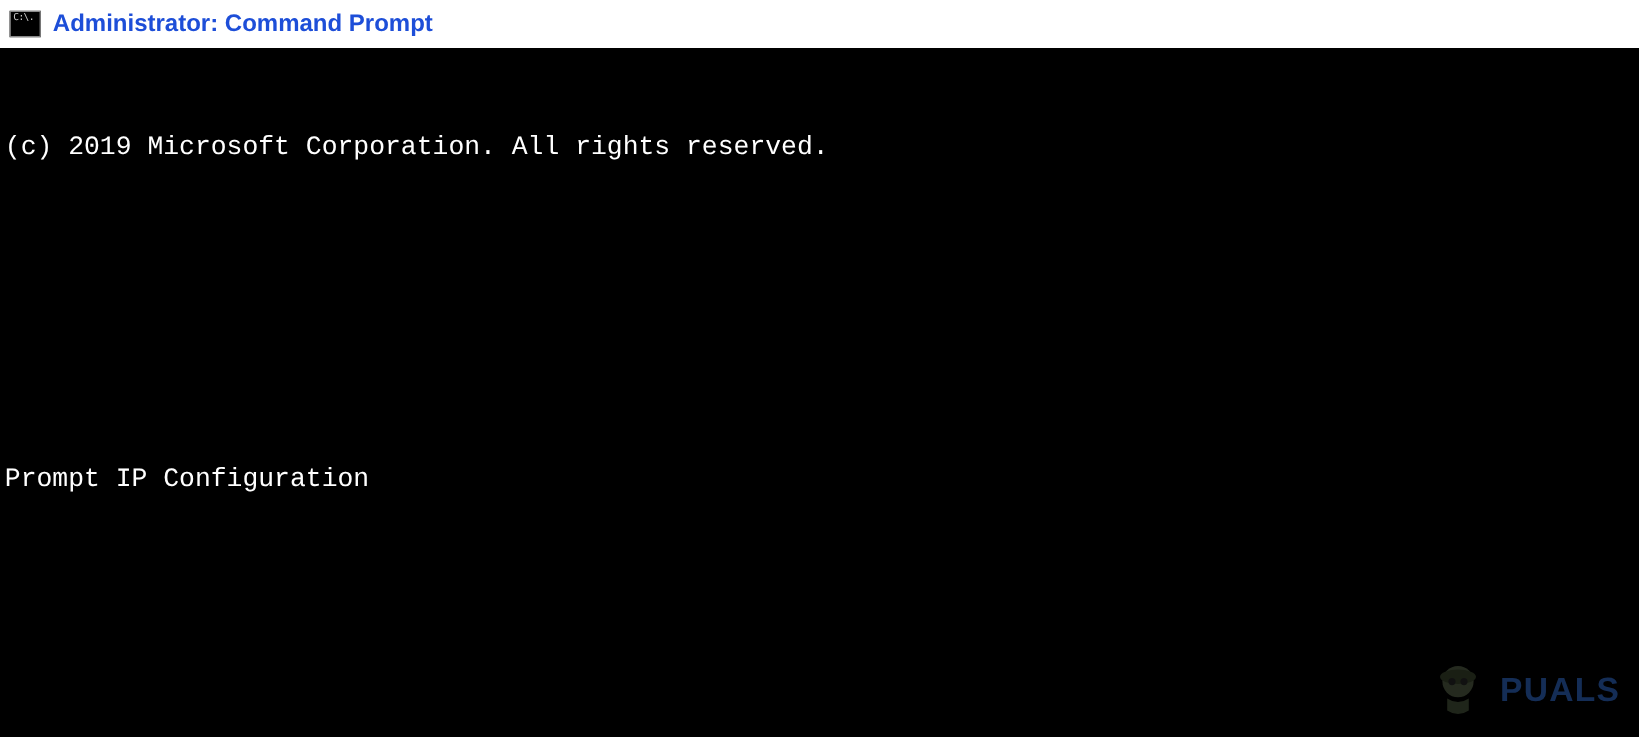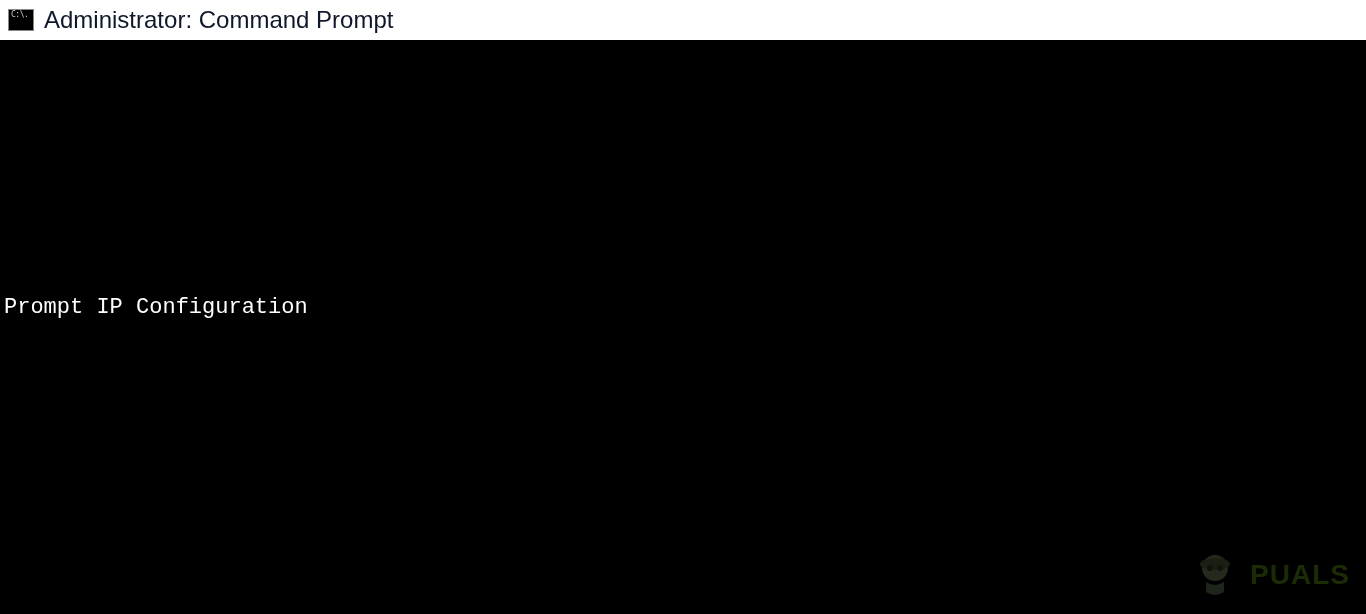--- a/index.html
+++ b/index.html
@@ -41,10 +41,10 @@
       letter-spacing: -0.5px;
     }
     .titlebar-title {
-      color: #0f172a;
-      font-size: 24px;
+      color: #1d4ed8;
+      font-size: 20px;
       font-family: 'Segoe UI', Tahoma, sans-serif;
-      font-weight: 400;
+      font-weight: 700;
     }
     .terminal {
       background: #000;

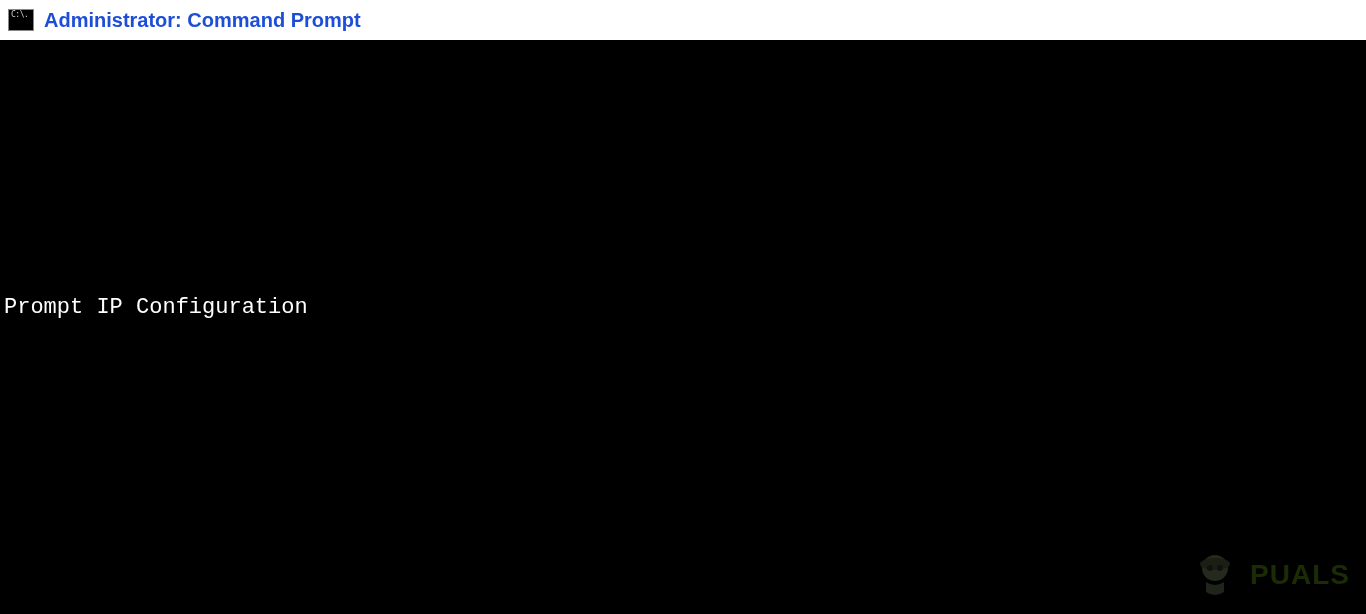--- a/index.html
+++ b/index.html
@@ -90,6 +90,7 @@
 </div>
 
 <div class="terminal">
+  <div class="terminal-line">(c) 2019 Microsoft Corporation. All rights reserved.</div>
   <div class="terminal-line"></div>
   <div class="terminal-line"></div>
   <div class="terminal-line">Prompt IP Configuration</div>

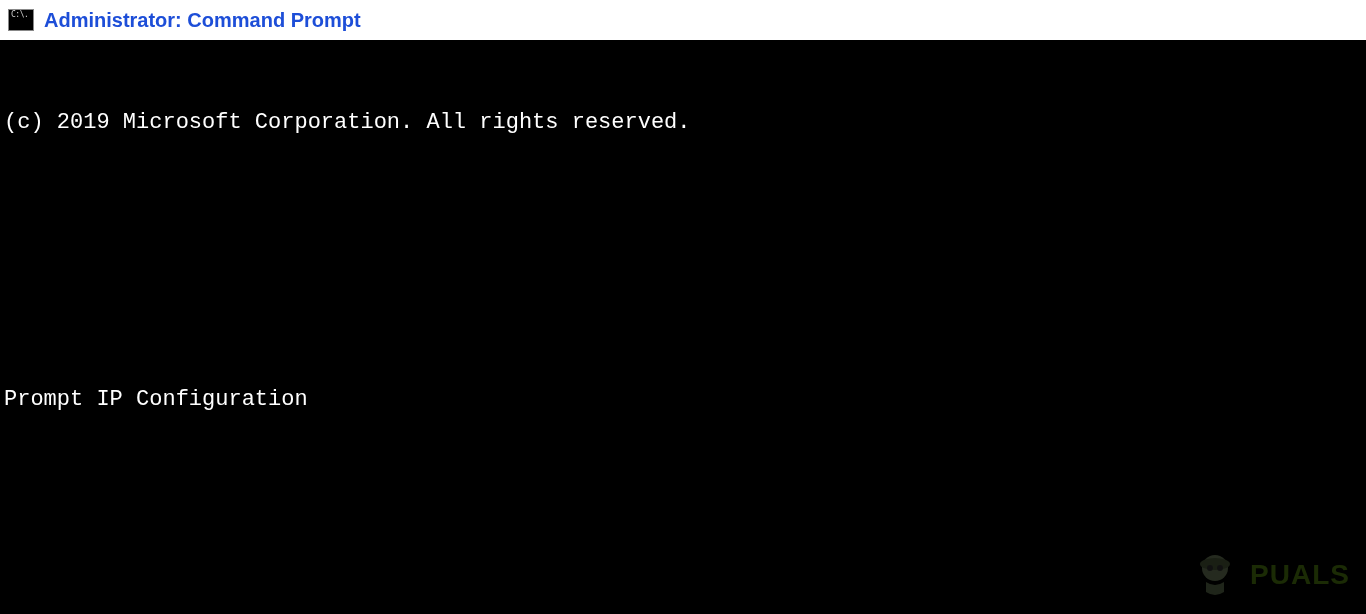--- a/index.html
+++ b/index.html
@@ -72,7 +72,7 @@
       height: 54px;
     }
     .watermark-text {
-      color: #4d7c0f;
+      color: #3b82f6;
       font-size: 28px;
       font-family: Arial, sans-serif;
       font-weight: 600;

